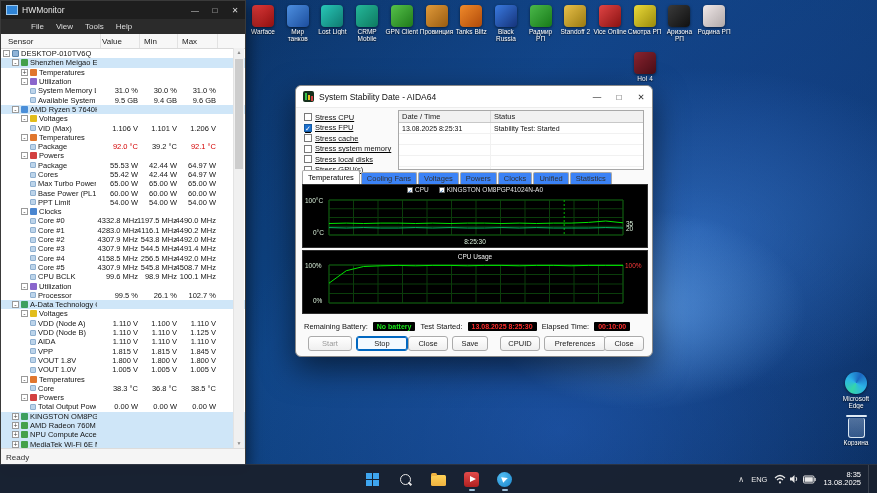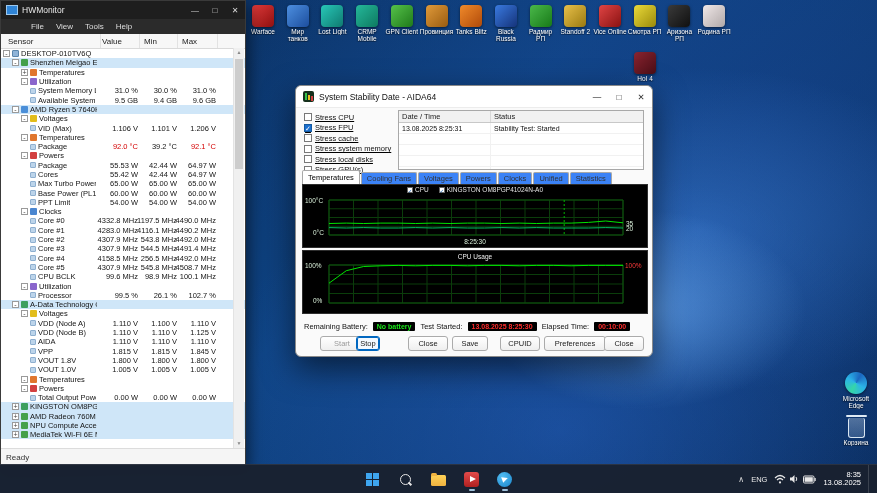--- a/index.html
+++ b/index.html
@@ -688,7 +688,7 @@
         <span class="ibox red">00:10:00</span>
       </div>
     <div class="a-btns" id="aida-btns">
-        <div class="btn disabled" style="left: 16px; width: 44px;">Start</div>
+        <div class="btn disabled" style="left: 4px; width: 44px;">Start</div>
         <div class="btn focused" style="left: 52px; width: 24px;">Stop</div>
         <div class="btn" style="left: 104px; width: 40px;">Close</div>
         <div class="btn" style="left: 148px; width: 36px;">Save</div>

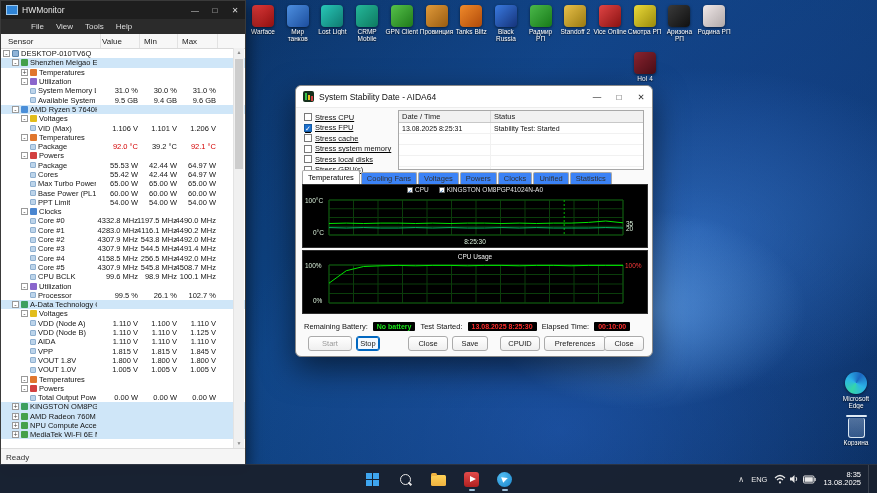--- a/index.html
+++ b/index.html
@@ -689,7 +689,7 @@
       </div>
     <div class="a-btns" id="aida-btns">
         <div class="btn disabled" style="left: 4px; width: 44px;">Start</div>
-        <div class="btn focused" style="left: 52px; width: 24px;">Stop</div>
+        <div class="btn focused" style="left: 52px; width: 52px;">Stop</div>
         <div class="btn" style="left: 104px; width: 40px;">Close</div>
         <div class="btn" style="left: 148px; width: 36px;">Save</div>
         <div class="btn" style="left: 196px; width: 40px;">CPUID</div>

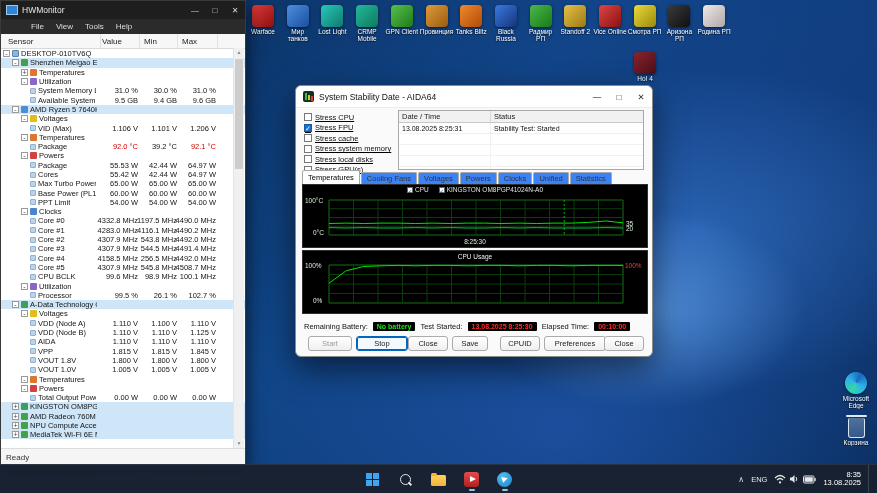--- a/index.html
+++ b/index.html
@@ -482,6 +482,14 @@
           <span class="lbl" style="max-width: 58px;">Temperatures</span>
         </div>
         <div class="hw-row">
+          <span class="ind" style="width: 29px;"></span>
+          <span class="ico leaf"></span>
+          <span class="lbl" style="max-width: 58px;">Core</span>
+          <span class="cv">38.3 °C</span>
+          <span class="cm">36.8 °C</span>
+          <span class="cx">38.5 °C</span>
+        </div>
+        <div class="hw-row">
           <span class="ind" style="width: 20px;"></span>
           <span class="tg">-</span>
           <span class="ico power"></span>

